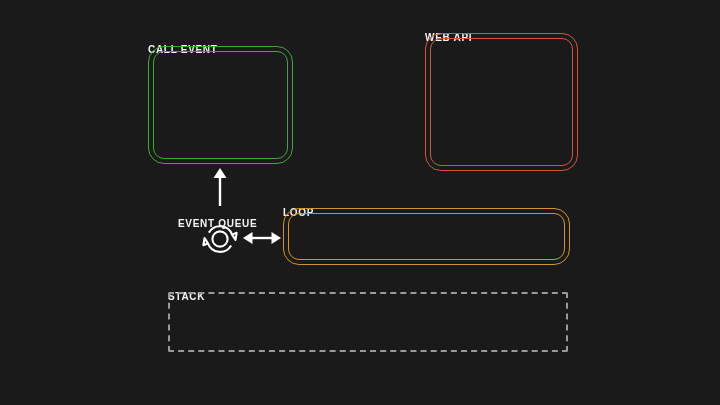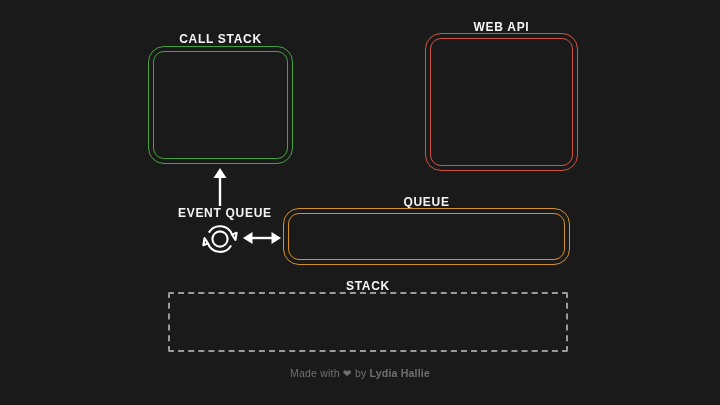--- a/index.html
+++ b/index.html
@@ -16,11 +16,12 @@
   .box-label {
     position: absolute;
     color: var(--label-text, #f5f5f5);
-    font-size: 12px;
+    font-size: 10px;
     font-weight: 700;
     letter-spacing: 0.7px;
-    text-align: center;
+    text-align: left;
     white-space: nowrap;
+    margin-top: 12px;
   }
 
   

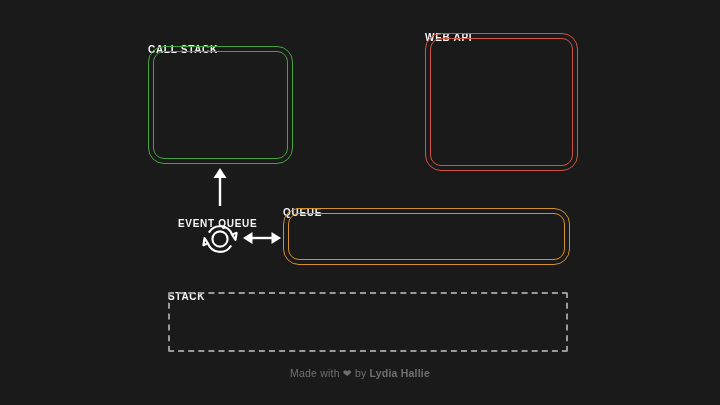--- a/index.html
+++ b/index.html
@@ -75,7 +75,7 @@
 
 <div id="stage">
 
-  <div class="box-label" style="left:148px; top:32px; width:145px;">CALL STACK</div>
+  <div class="box-label" style="left:148px; top:32px; width:145px;">CALL EVENT</div>
   <div class="dbox green" style="left:148px; top:46px; width:145px; height:118px;">
     <div class="inner"></div>
   </div>

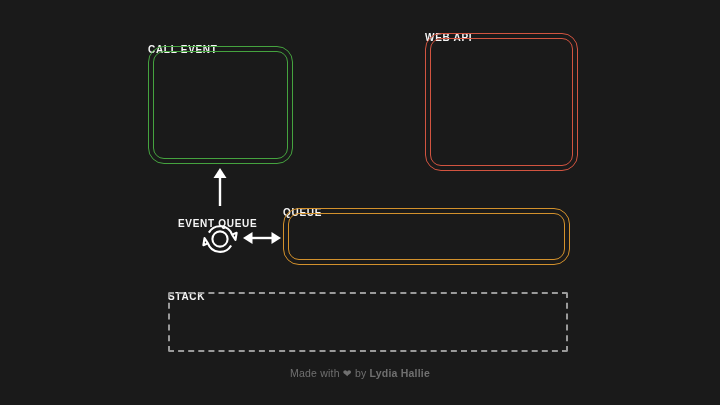--- a/index.html
+++ b/index.html
@@ -85,7 +85,7 @@
     <div class="inner"></div>
   </div>
 
-  <div class="box-label" style="left:283px; top:195px; width:287px;">QUEUE</div>
+  <div class="box-label" style="left:283px; top:195px; width:287px;">LOOP</div>
   <div class="dbox orange" style="left:283px; top:208px; width:287px; height:57px;">
     <div class="inner"></div>
   </div>

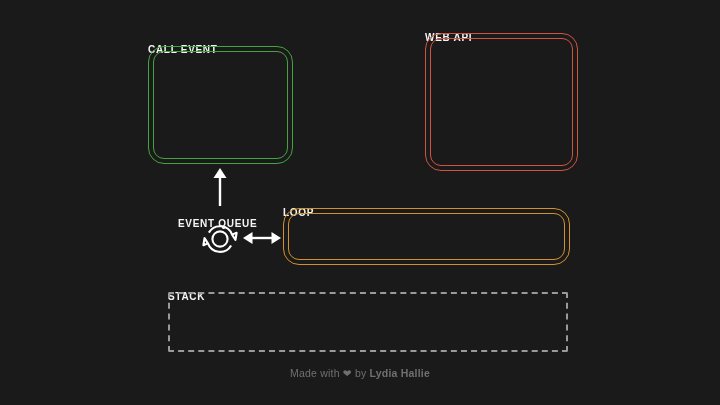--- a/index.html
+++ b/index.html
@@ -114,12 +114,6 @@
   <div class="box-label" style="left:168px; top:279px; width:400px;">STACK</div>
   <div class="dashed-box" style="left:168px; top:292px; width:400px; height:60px;"></div>
 
-  <div class="footer">
-    <span>Made with</span>
-    <span>❤</span>
-    <span>by</span>
-    <span class="author">Lydia Hallie</span>
-  </div>
 
 </div>
 

